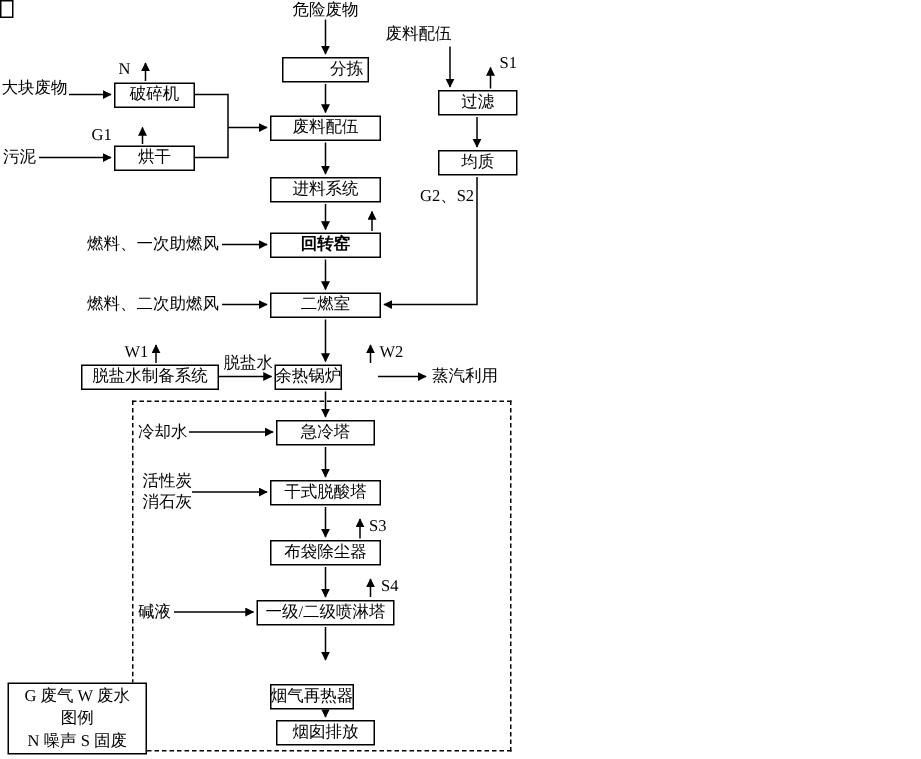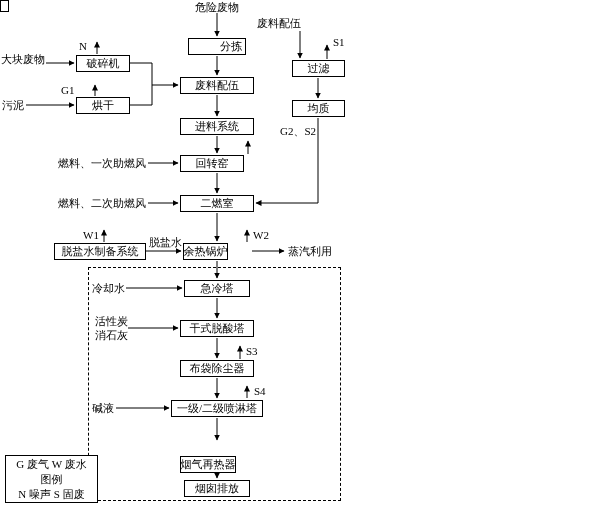--- a/index.html
+++ b/index.html
@@ -114,7 +114,7 @@
   <div class="box" style="left:188px;top:38px;width:58px;height:17px;padding-left:28px;">分拣</div>
   <div class="box" style="left:180px;top:77px;width:74px;height:17px;">废料配伍</div>
   <div class="box" style="left:180px;top:118px;width:74px;height:17px;">进料系统</div>
-  <div class="box" style="left:180px;top:155px;width:64px;height:17px;">回转窑</div>
+  <div class="box" style="left:180px;top:155px;width:74px;height:17px;font-weight:bold;">回转窑</div>
   <div class="box" style="left:180px;top:195px;width:74px;height:17px;">二燃室</div>
   <div class="box" style="left:183px;top:243px;width:45px;height:17px;">余热锅炉</div>
   <div class="box" style="left:184px;top:280px;width:66px;height:17px;">急冷塔</div>

